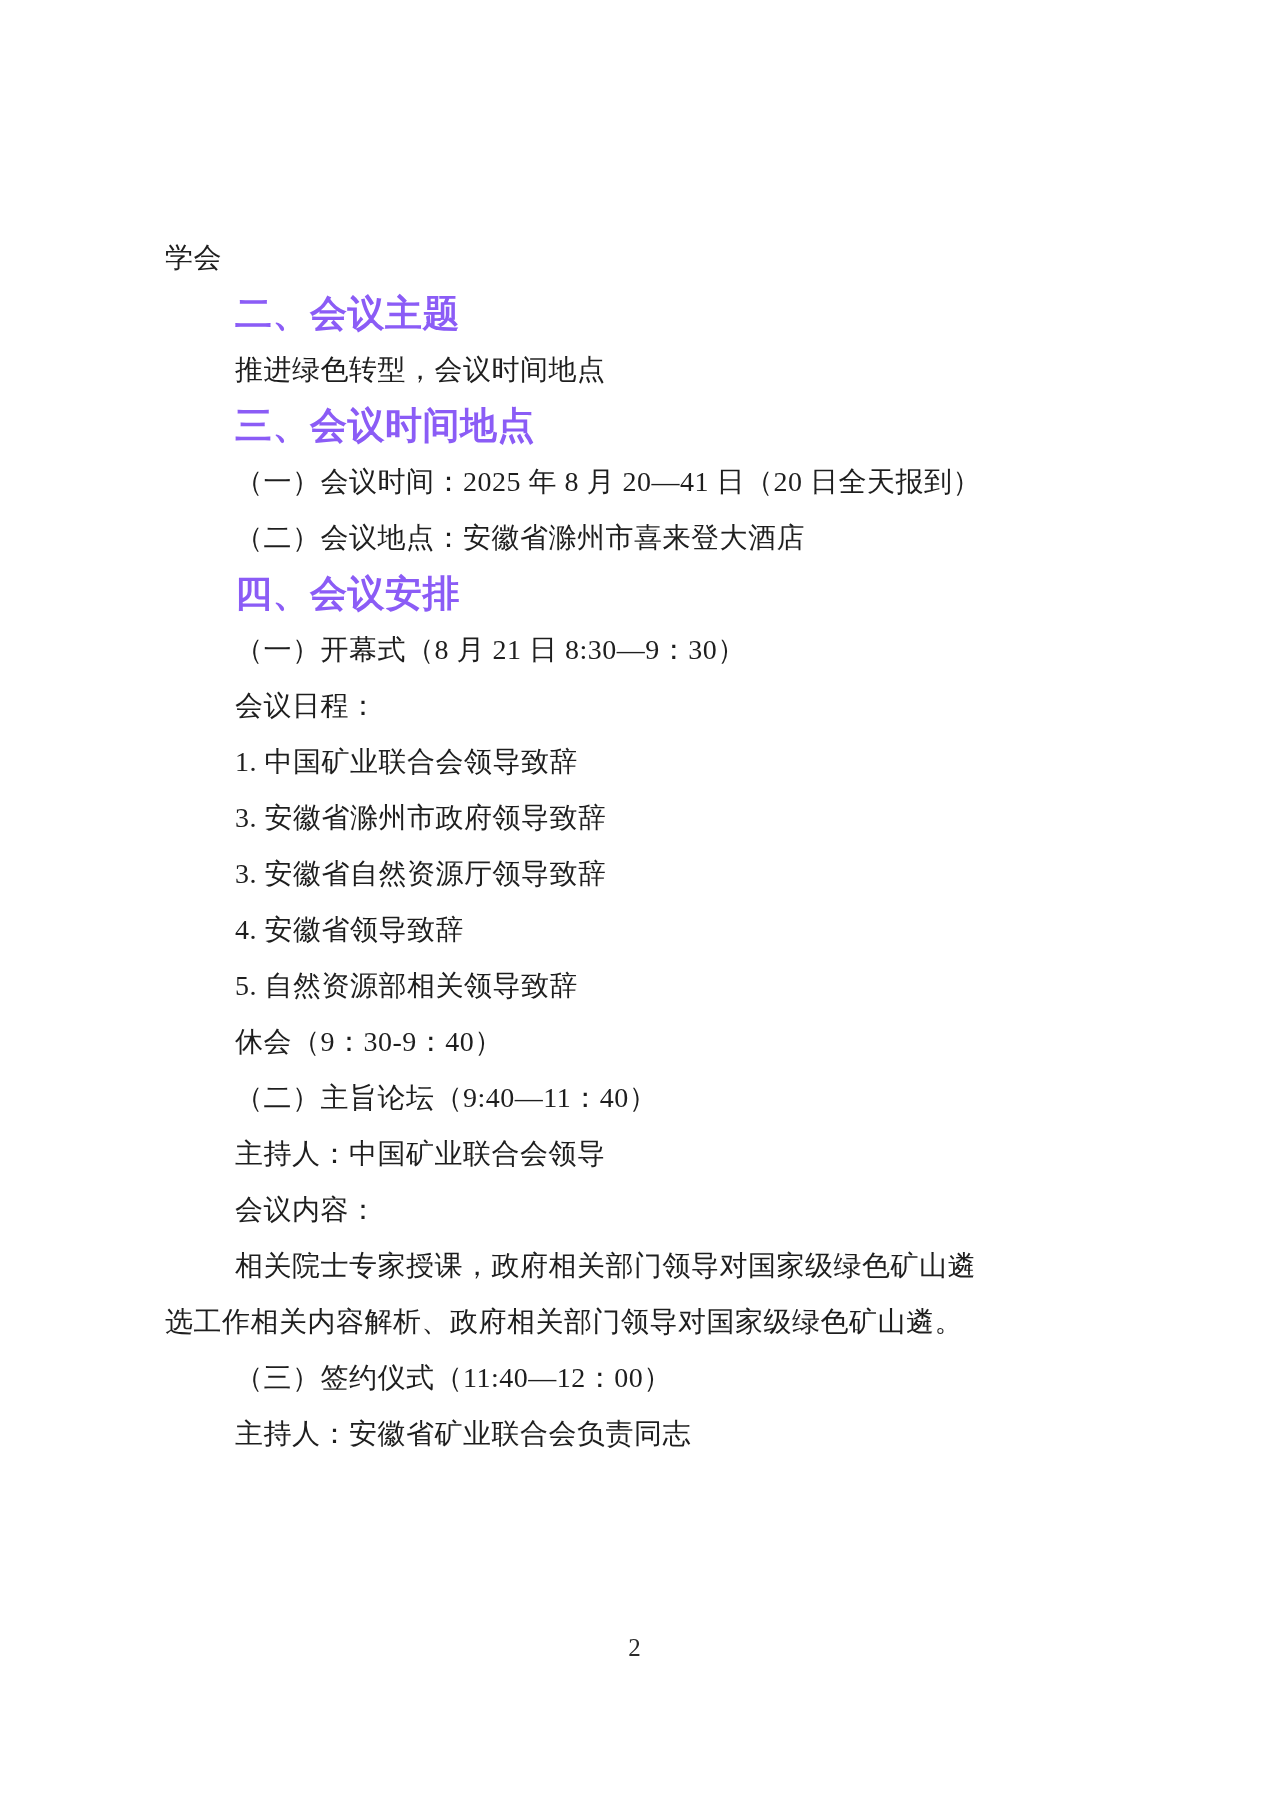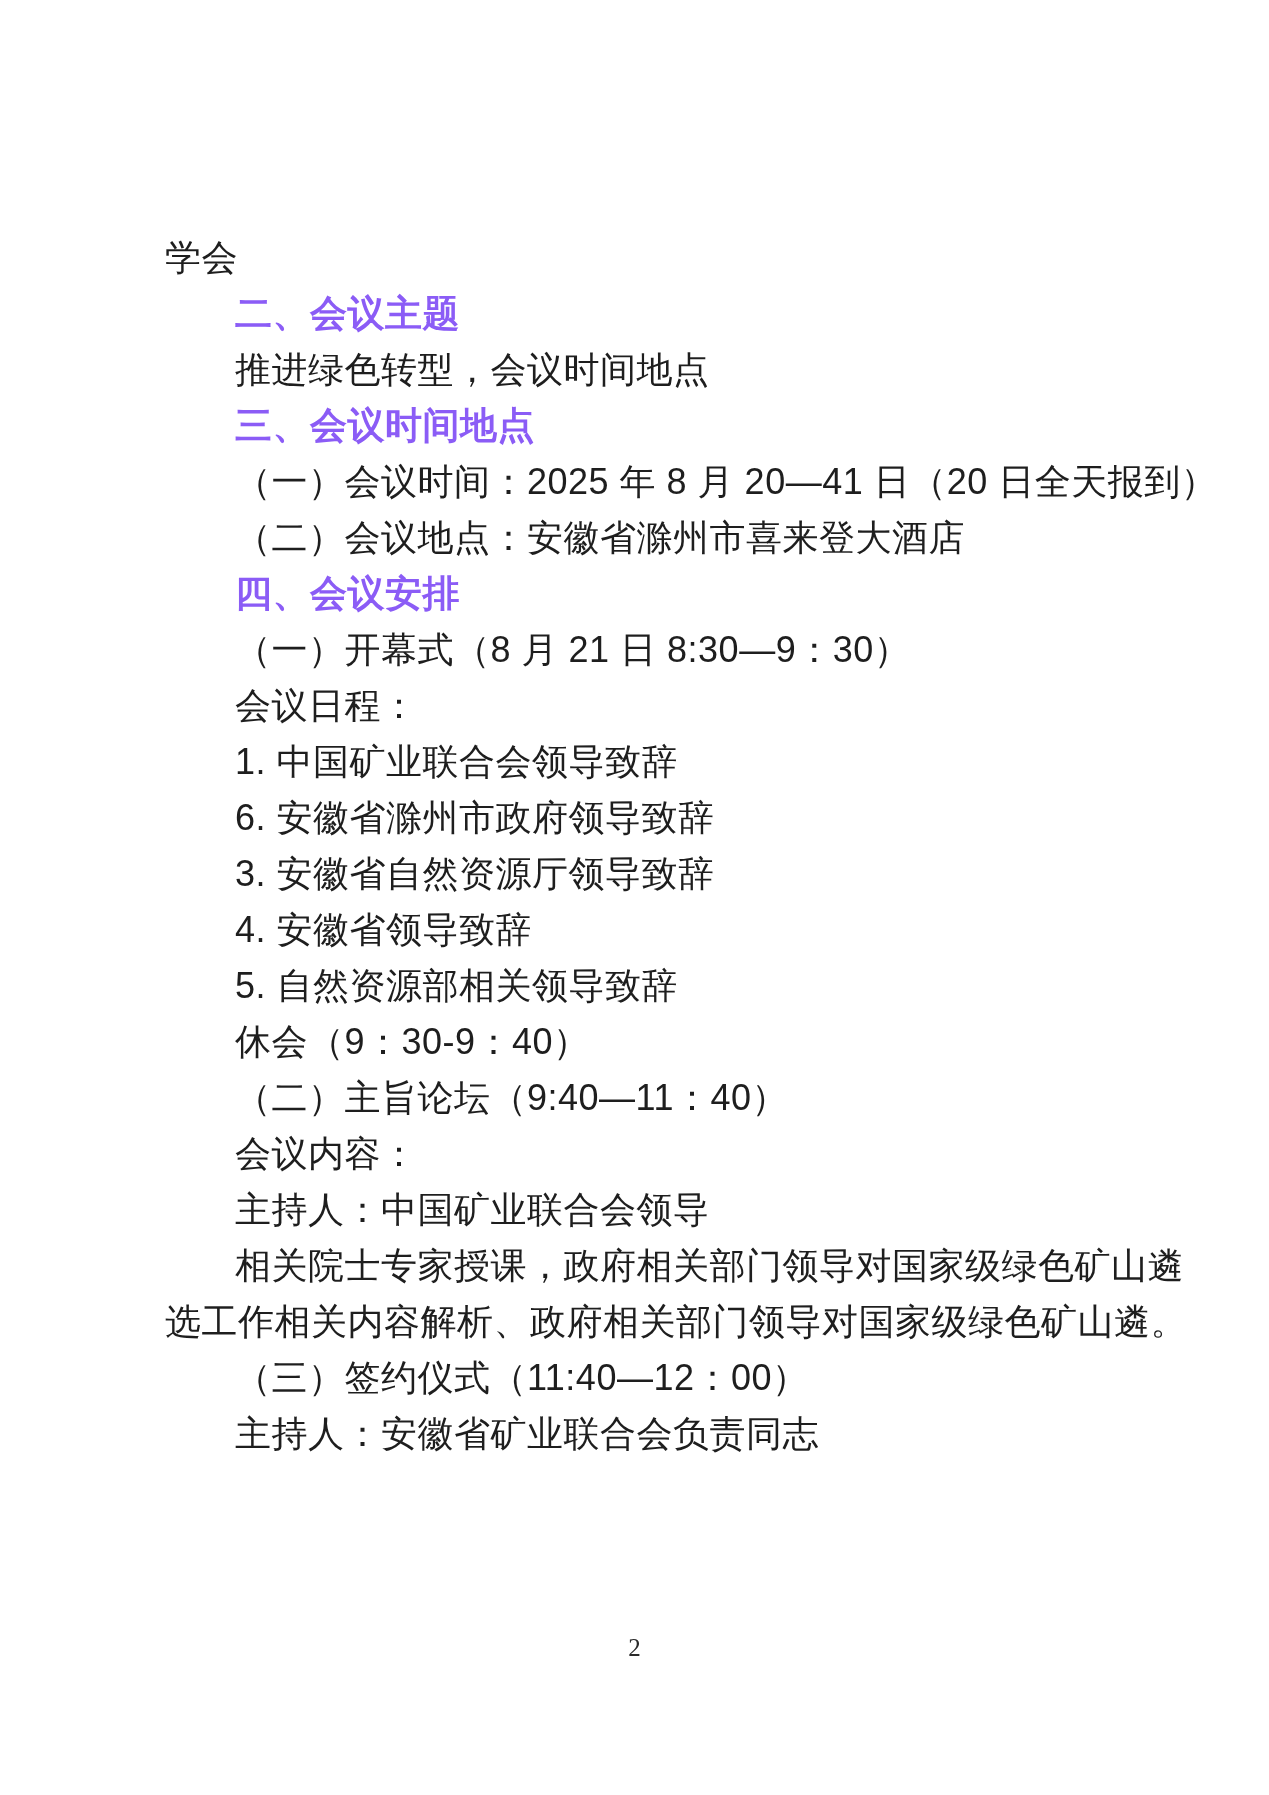--- a/index.html
+++ b/index.html
@@ -24,8 +24,8 @@
   .line {
     height: 56px;
     line-height: 56px;
-    font-family: Liberation Sans, sans-serif;
-    font-size: 36px;
+    font-family: Liberation Serif, serif;
+    font-size: 28px;
     color: #1e1e1e;
     white-space: nowrap;
     letter-spacing: 0.5px;

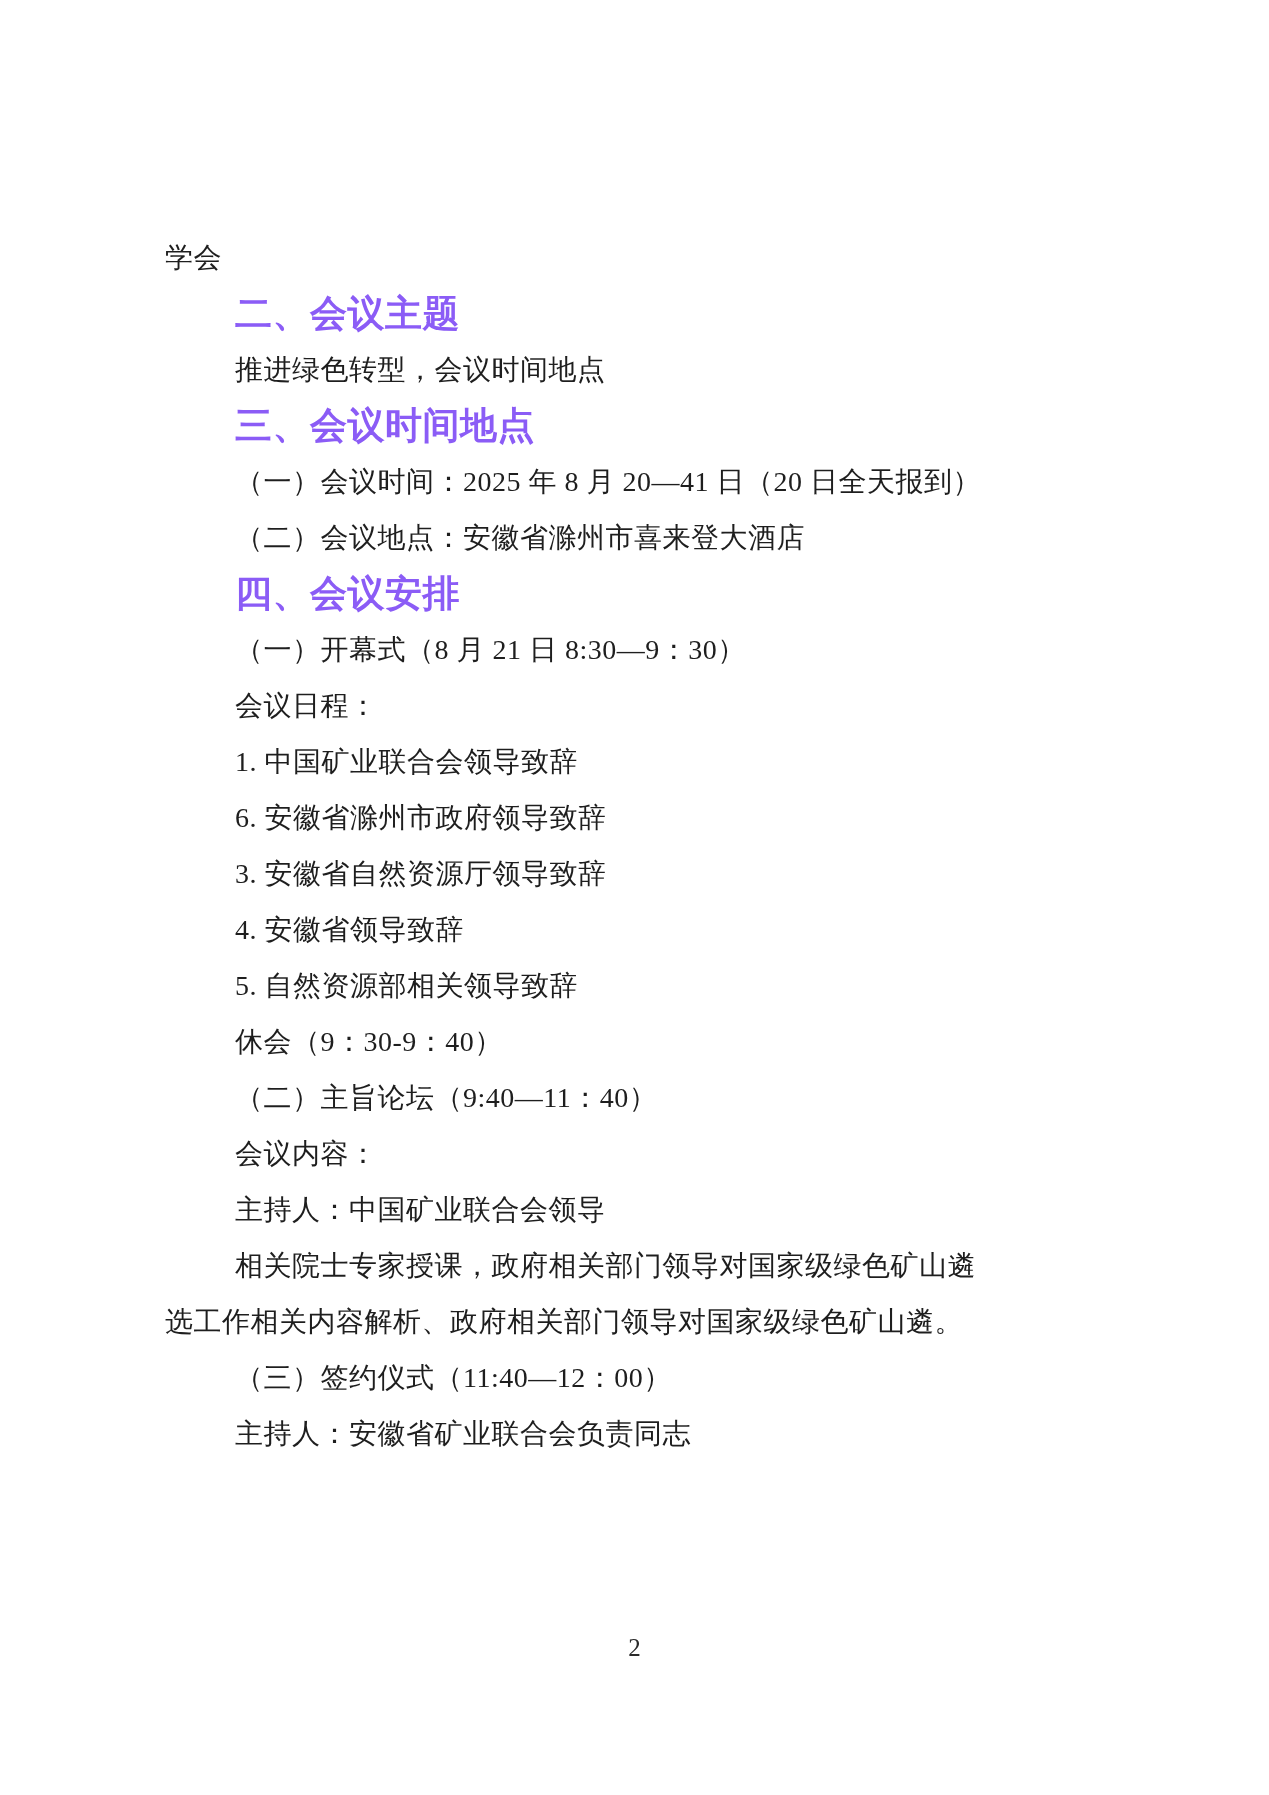--- a/index.html
+++ b/index.html
@@ -65,7 +65,7 @@
     <div class="line i1">（一）开幕式（8 月 21 日 8:30—9：30）</div>
     <div class="line i1">会议日程：</div>
     <div class="line i1">1. 中国矿业联合会领导致辞</div>
-    <div class="line i1">6. 安徽省滁州市政府领导致辞</div>
+    <div class="line i1">3. 安徽省滁州市政府领导致辞</div>
     <div class="line i1">3. 安徽省自然资源厅领导致辞</div>
     <div class="line i1">4. 安徽省领导致辞</div>
     <div class="line i1">5. 自然资源部相关领导致辞</div>

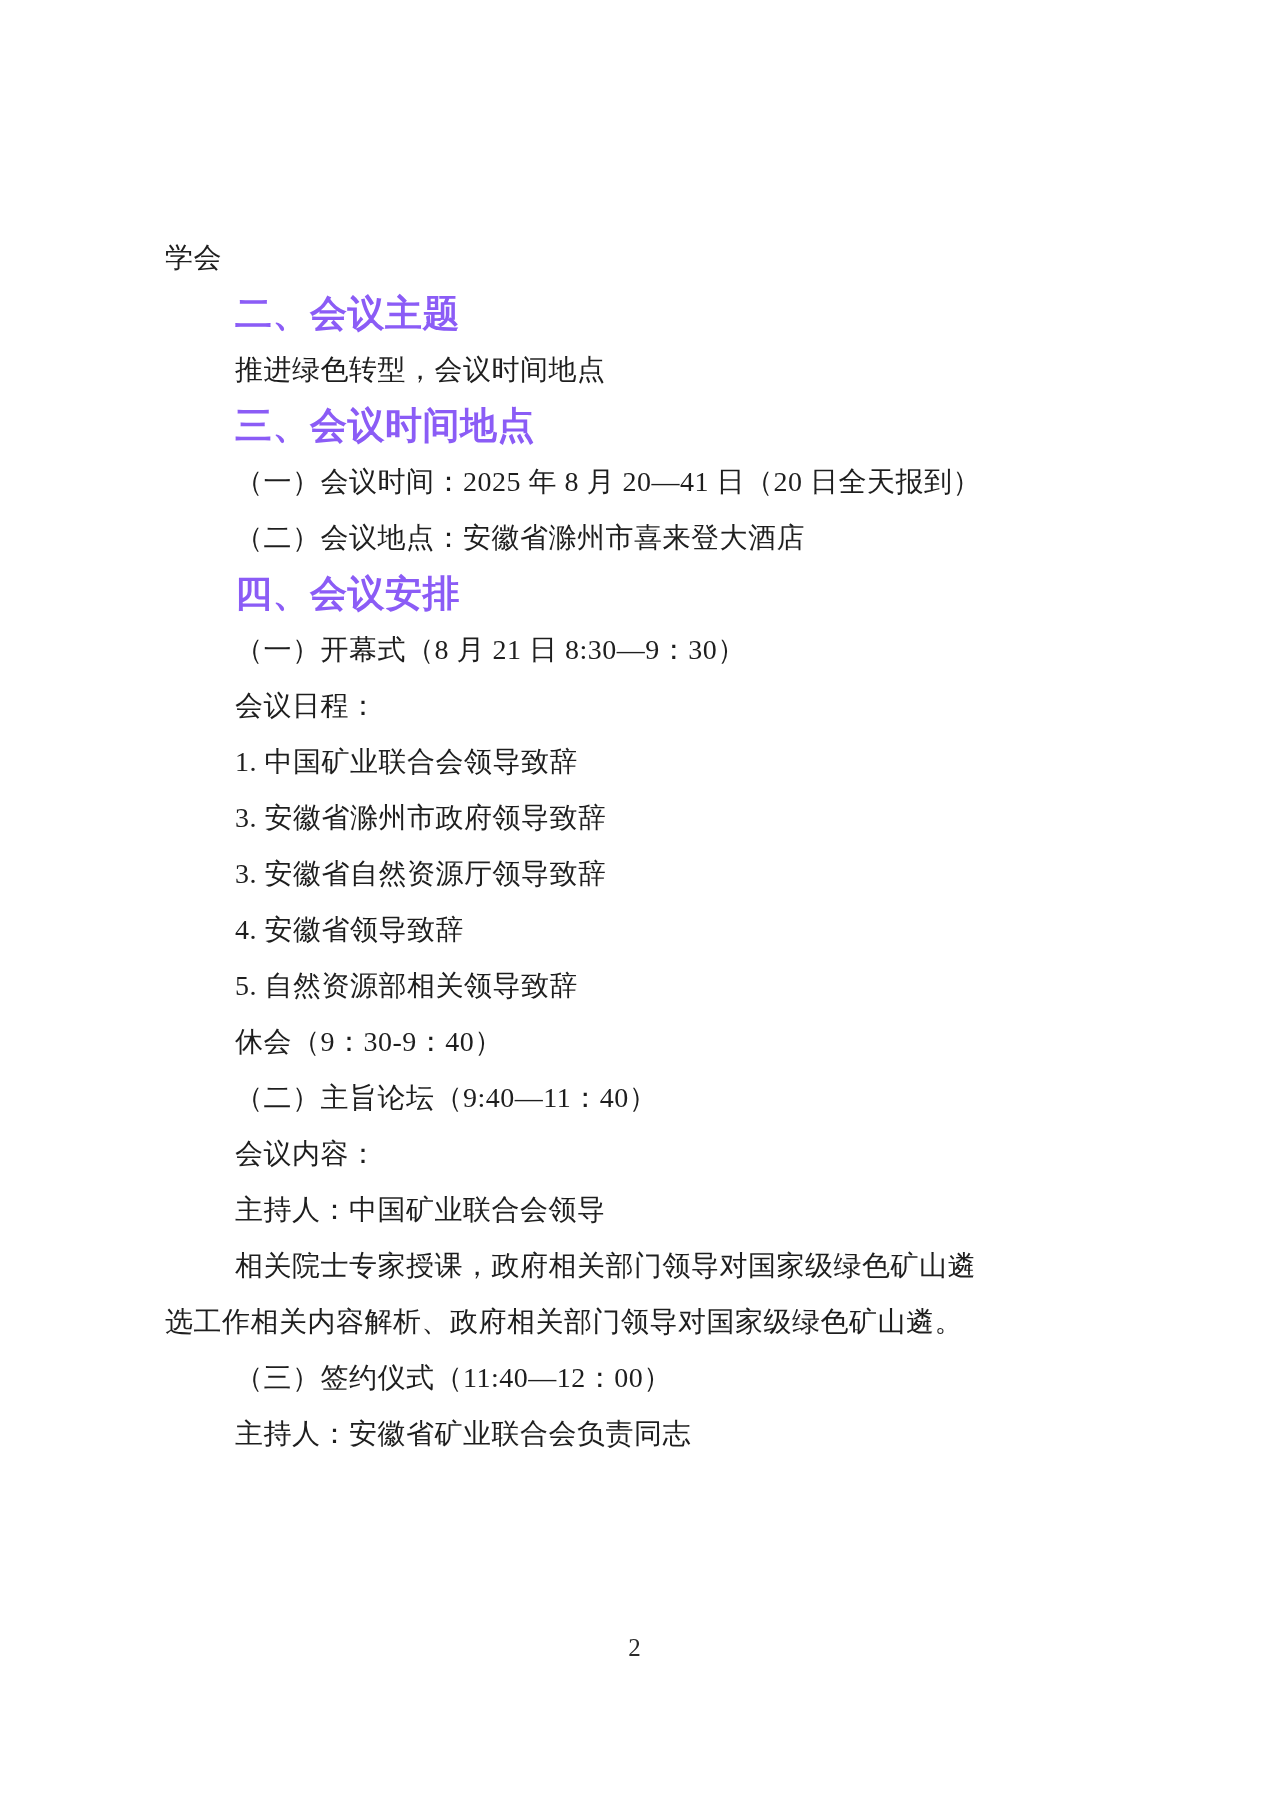--- a/index.html
+++ b/index.html
@@ -71,8 +71,8 @@
     <div class="line i1">5. 自然资源部相关领导致辞</div>
     <div class="line i1">休会（9：30-9：40）</div>
     <div class="line i1">（二）主旨论坛（9:40—11：40）</div>
+    <div class="line i1">主持人：中国矿业联合会领导</div>
     <div class="line i1">会议内容：</div>
-    <div class="line i1">主持人：中国矿业联合会领导</div>
     <div class="line i1">相关院士专家授课，政府相关部门领导对国家级绿色矿山遴</div>
     <div class="line">选工作相关内容解析、政府相关部门领导对国家级绿色矿山遴。</div>
     <div class="line i1">（三）签约仪式（11:40—12：00）</div>

